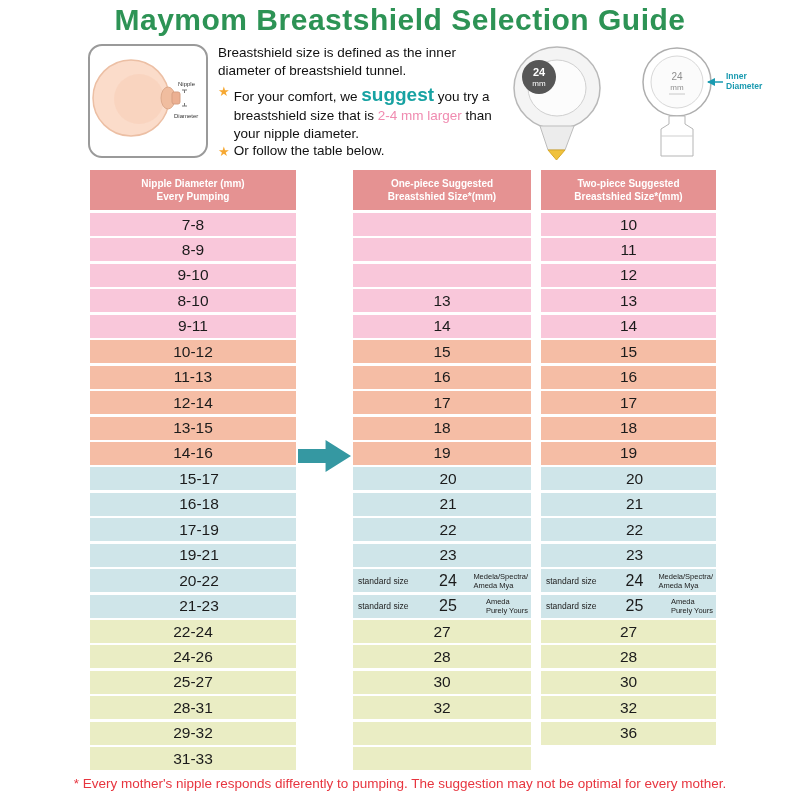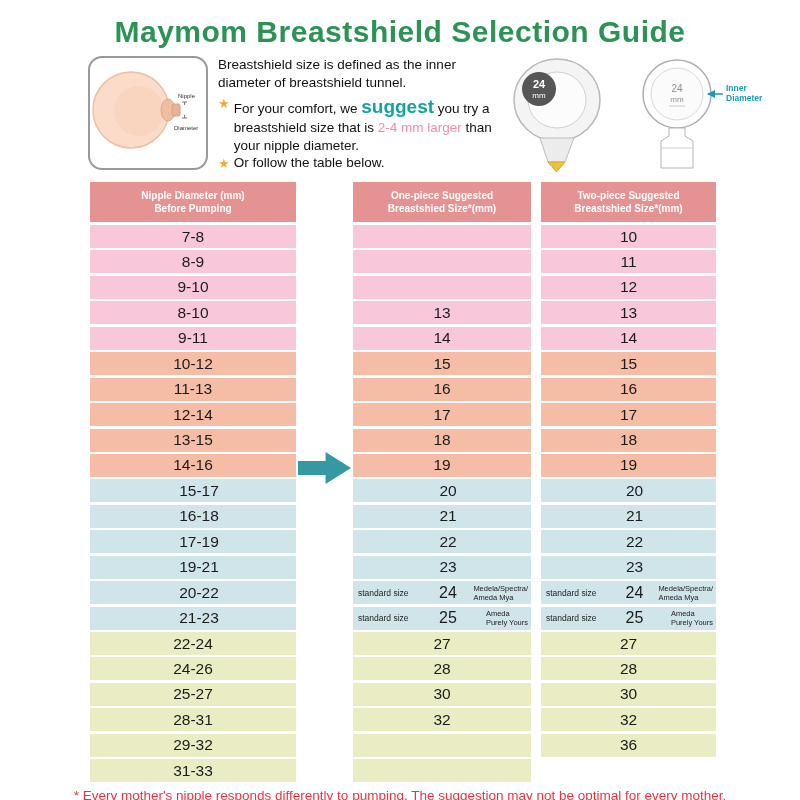--- a/index.html
+++ b/index.html
@@ -8,7 +8,7 @@
     font-family:"Liberation Sans","DejaVu Sans",sans-serif; overflow:hidden;
   }
   .title {
-    margin:0; padding-top:15px; text-align:center;
+    margin:0; padding-top:3px; text-align:center;
     font-size:30px; font-weight:bold; color:var(--c-title_green,#2d9355);
     letter-spacing:0.5px;
   }

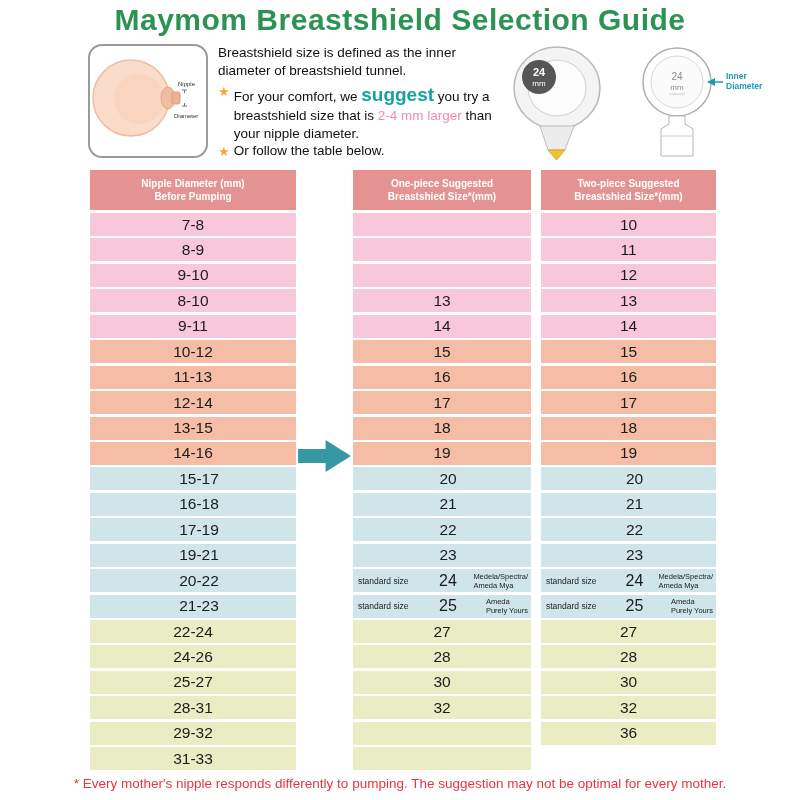--- a/index.html
+++ b/index.html
@@ -135,7 +135,7 @@
     <div class="col1">
       <div class="hdr">
         <span>Nipple Diameter (mm)</span>
-        <span>Before Pumping</span>
+        <span>Every Pumping</span>
       </div>
       <div>
           <div class="cell band-pink">7-8</div>

